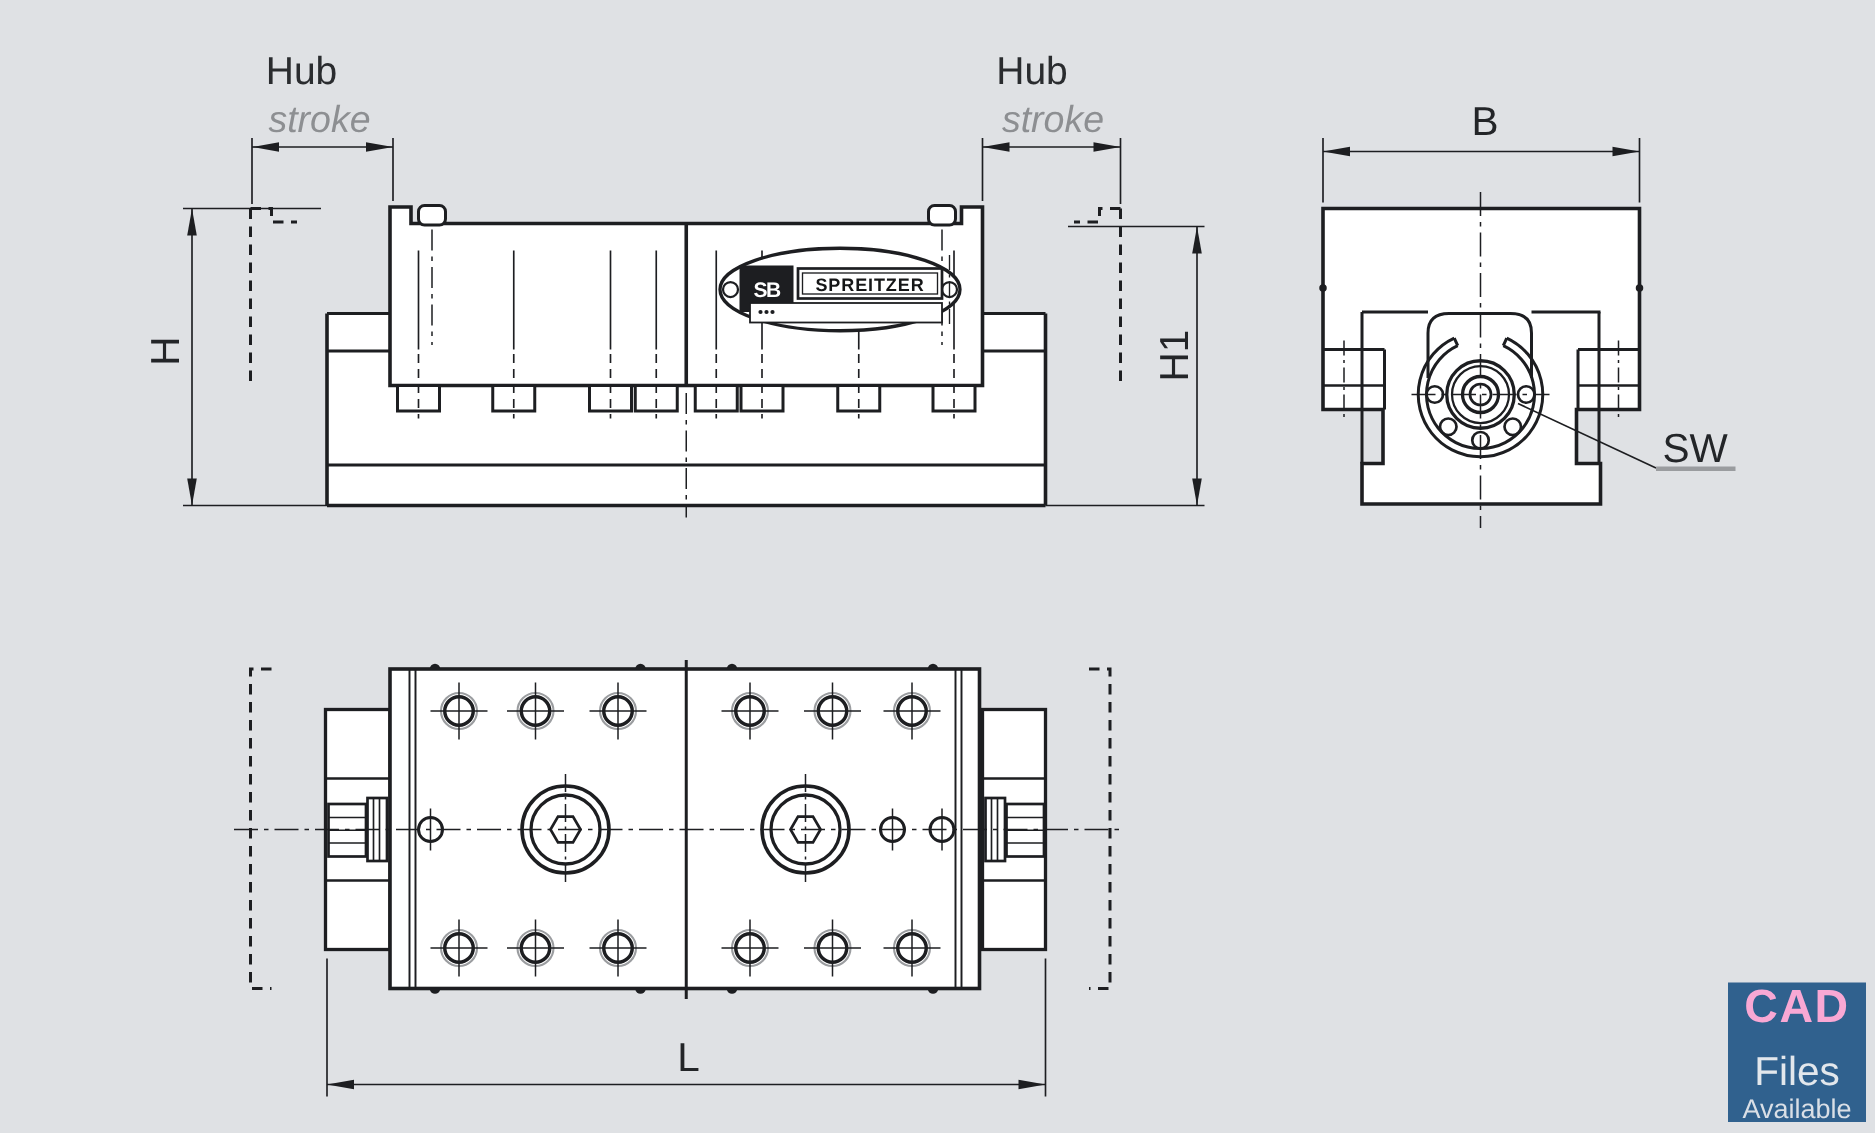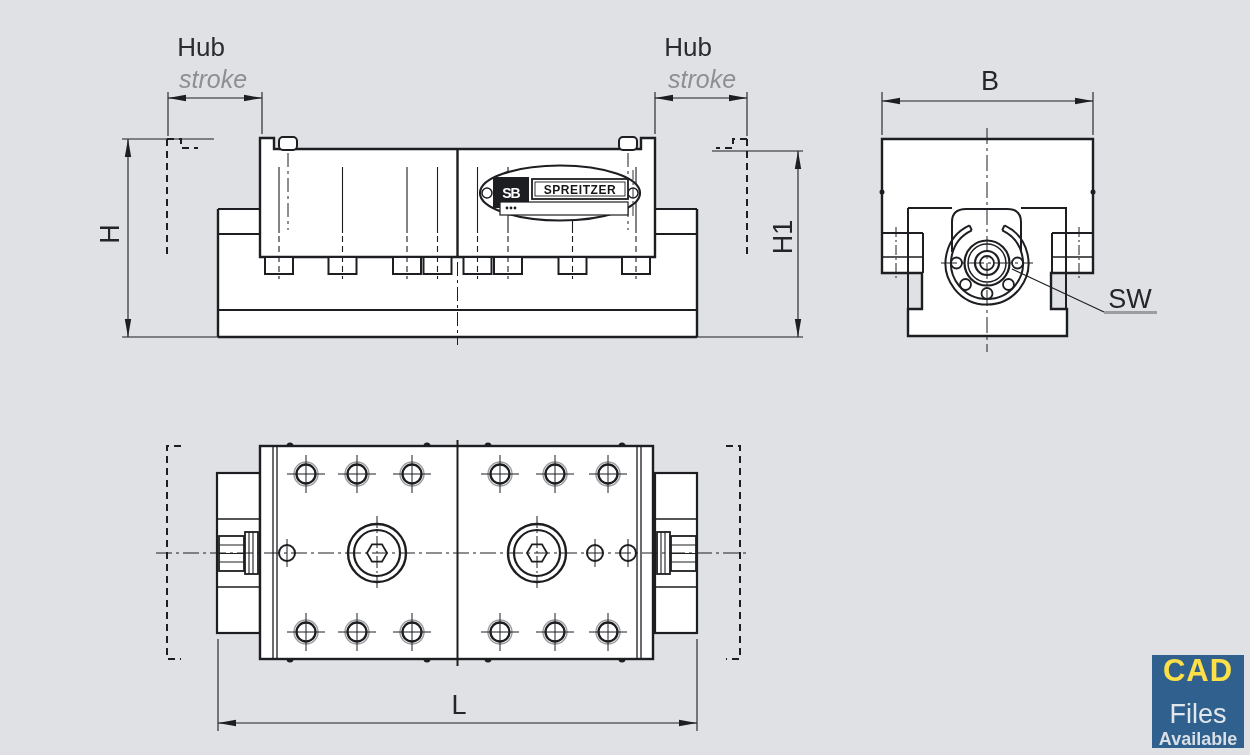--- a/index.html
+++ b/index.html
@@ -23,7 +23,7 @@
     display:flex;flex-direction:column;justify-content:center;align-items:center;
     line-height:1;user-select:none;cursor:pointer;
   }
-  .cad-badge .l1{font-size:31px;font-weight:bold;letter-spacing:1px;color:#fde047;}
+  .cad-badge .l1{font-size:31px;font-weight:bold;letter-spacing:1px;color:#f9a8d4;}
   .cad-badge .l2{font-size:27px;font-weight:400;margin-top:15px;color:#e2e7ec;}
   .cad-badge .l3{font-size:18px;font-weight:700;margin-top:2px;color:#d9dfe6;}
 </style>

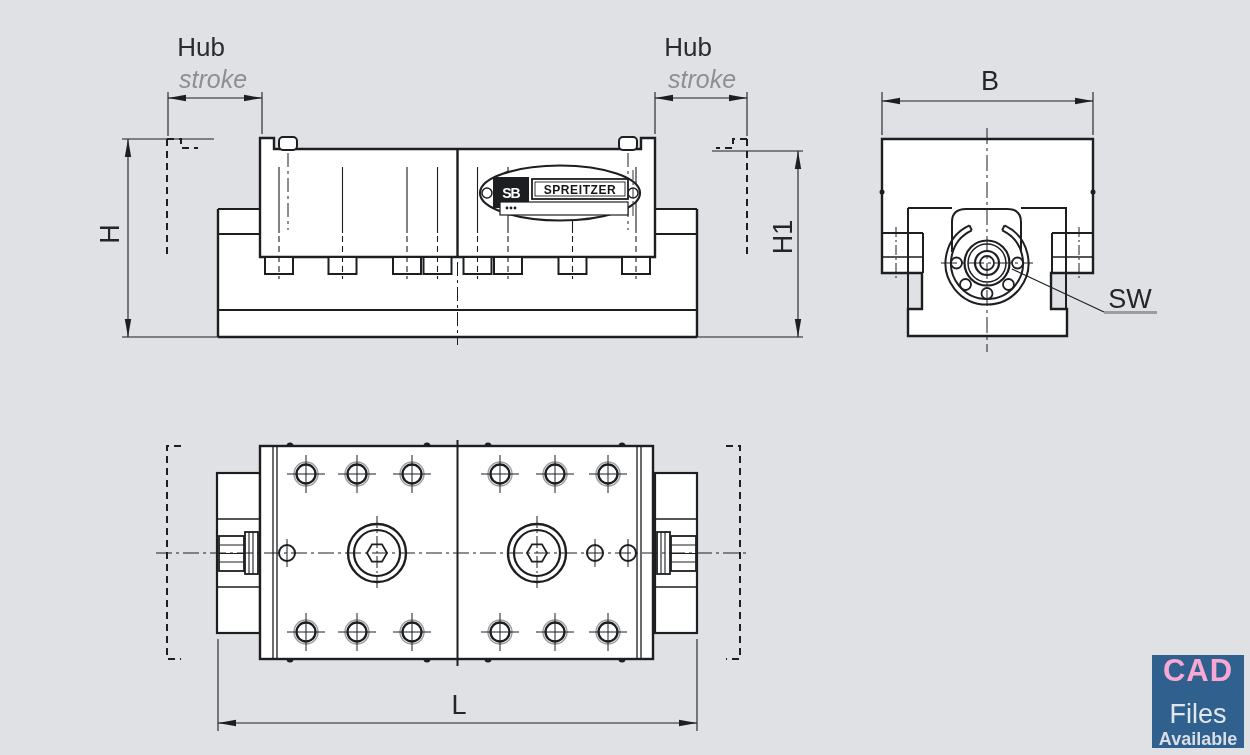--- a/index.html
+++ b/index.html
@@ -25,7 +25,7 @@
   }
   .cad-badge .l1{font-size:31px;font-weight:bold;letter-spacing:1px;color:#f9a8d4;}
   .cad-badge .l2{font-size:27px;font-weight:400;margin-top:15px;color:#e2e7ec;}
-  .cad-badge .l3{font-size:18px;font-weight:700;margin-top:2px;color:#d9dfe6;}
+  .cad-badge .l3{font-size:18px;font-weight:400;margin-top:2px;color:#d9dfe6;}
 </style>
 </head>
 <body>

